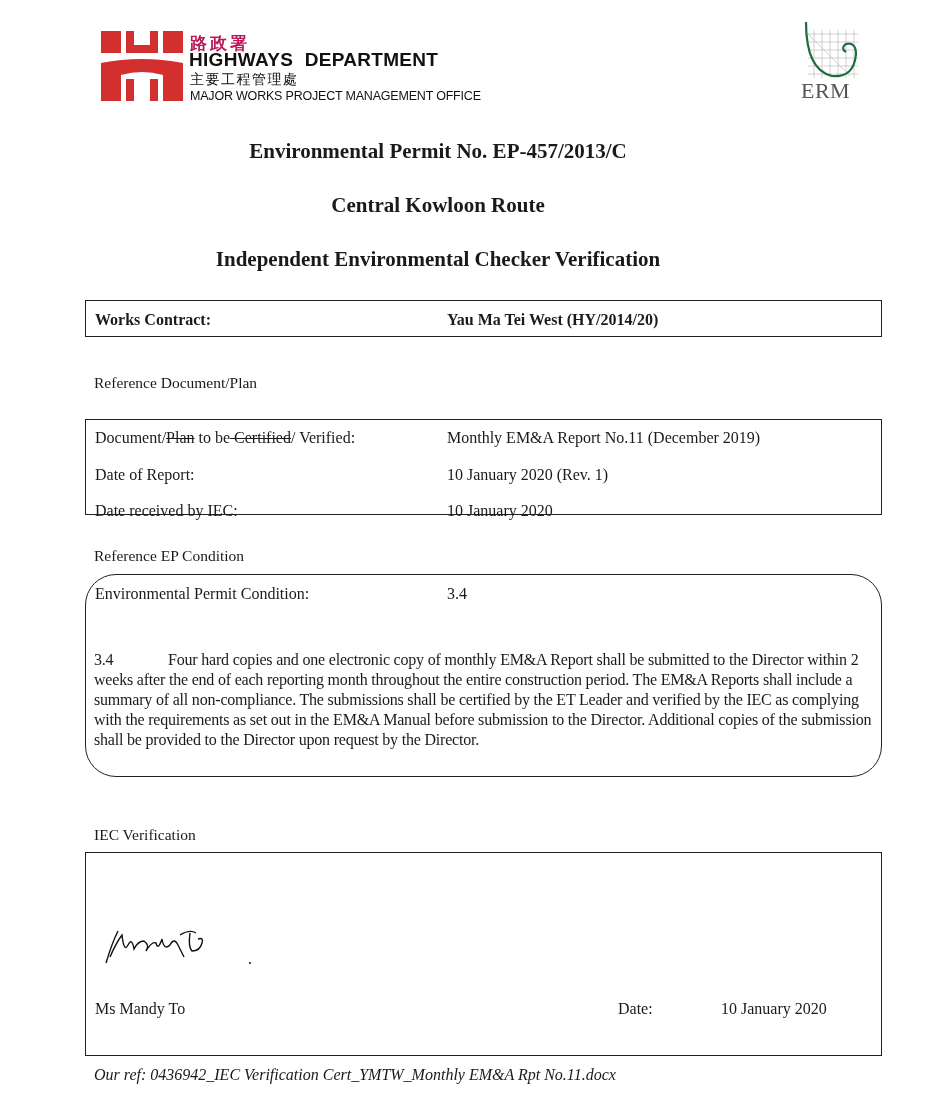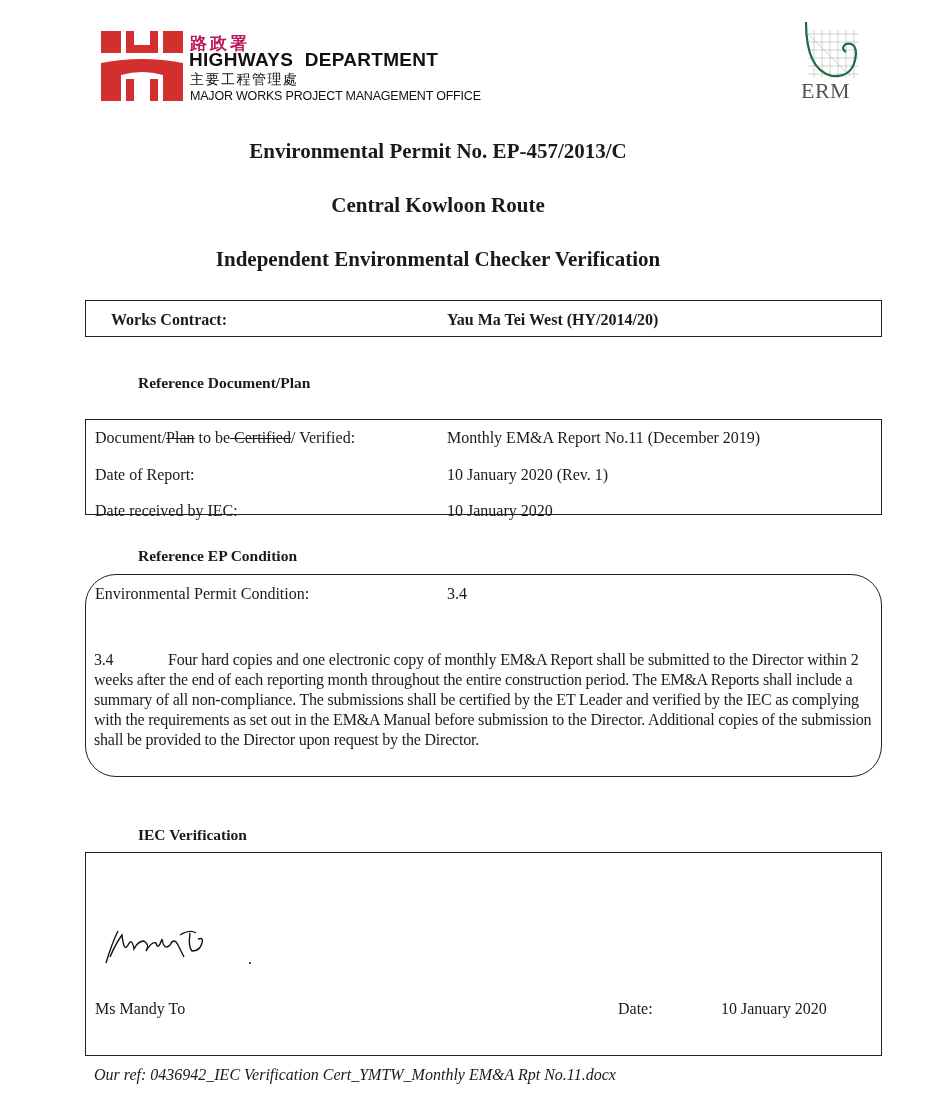--- a/index.html
+++ b/index.html
@@ -74,7 +74,7 @@
 <div class="abs title" style="top:247px;">Independent Environmental Checker Verification</div>
 
 <div class="box t16" style="top:300px; height:37px;">
-  <span class="lbl" style="top:10px; font-weight:bold;margin-left:16px;">Works Contract:</span>
+  <span class="lbl" style="top:10px; font-weight:bold;">Works Contract:</span>
   <span class="val" style="top:10px; font-weight:bold;">Yau Ma Tei West (HY/2014/20)</span>
 </div>
 

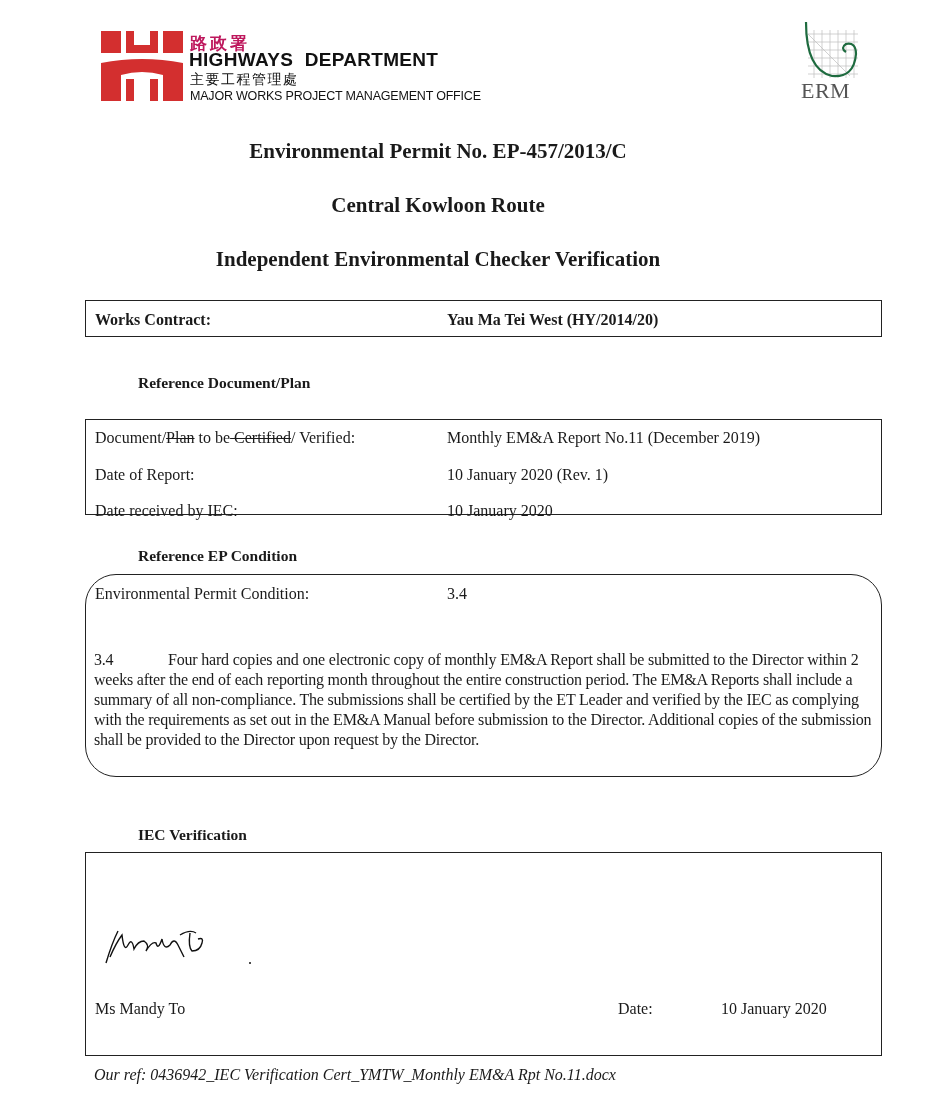--- a/index.html
+++ b/index.html
@@ -20,7 +20,7 @@
   .t16 { font-size:16px; }
   .lbl { position:absolute; left:9px; }
   .val { position:absolute; left:361px; }
-  .sec { left:94px; font-weight:bold; font-size:15.5px;margin-left:44px; }
+  .sec { left:94px; font-weight:normal; font-size:15.5px; }
   s { text-decoration:line-through; }
   .para { position:absolute; left:8px; right:8px; font-size:16px; line-height:20px; font-family:"Liberation Serif",serif; letter-spacing:-0.2px; }
   .ref { left:94px; top:1066px; font-style:italic; font-size:16px; }

